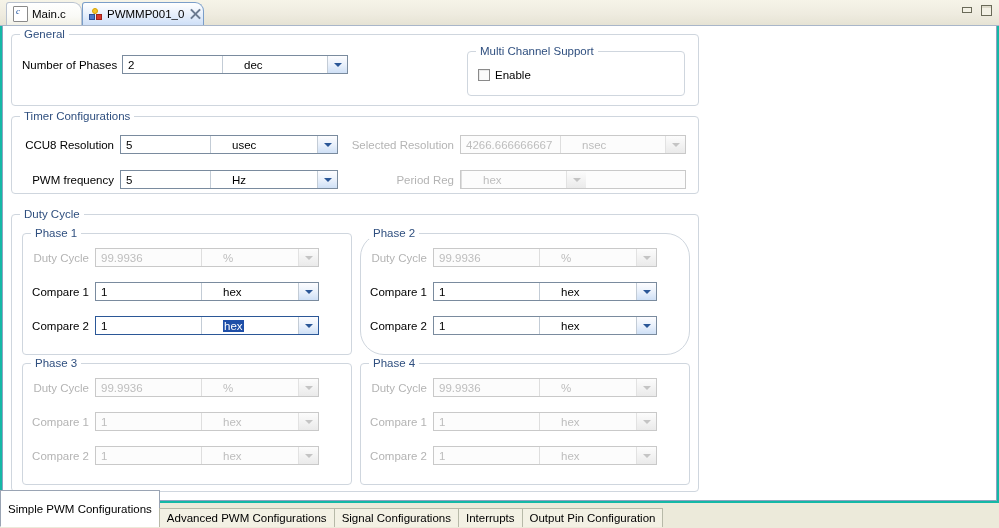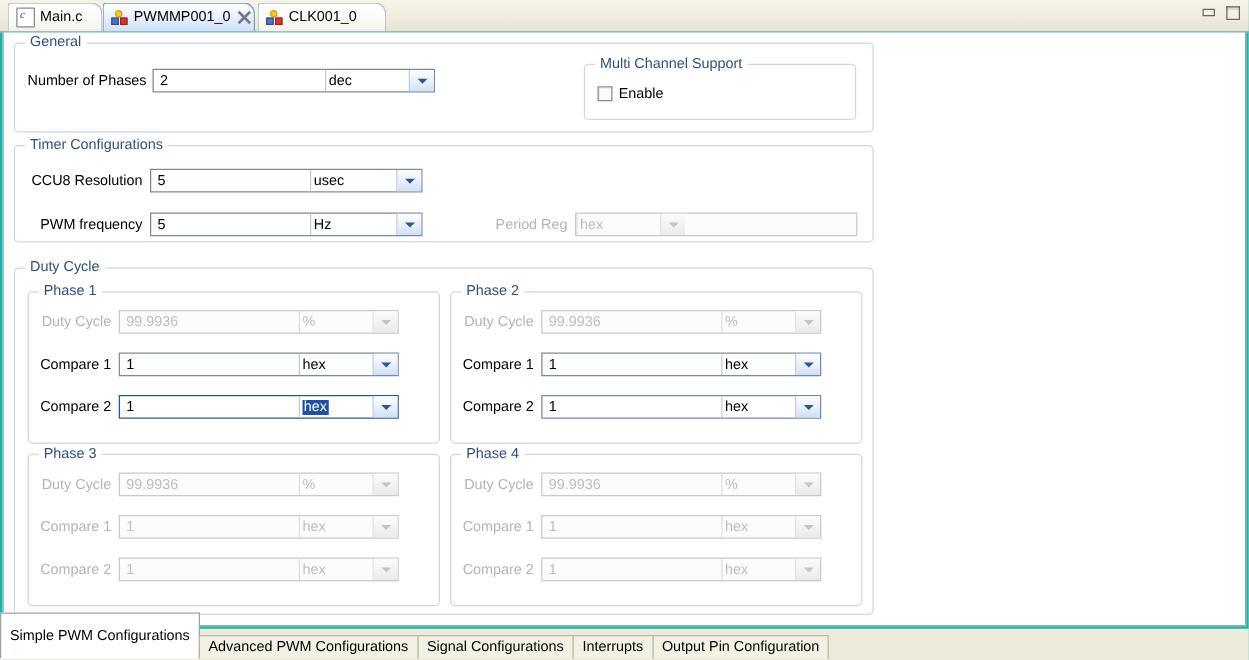--- a/index.html
+++ b/index.html
@@ -183,14 +183,6 @@
       <span class="tab-close"></span>
     </div>
 
-    <div class="tab t-clk">
-      <span class="ico-app">
-        <i class="y"></i>
-          <i class="b"></i>
-          <i class="r"></i>
-      </span>
-      <span>CLK001_0</span>
-    </div>
 
     <div class="winctrls">
       <span class="wbtn min"></span>

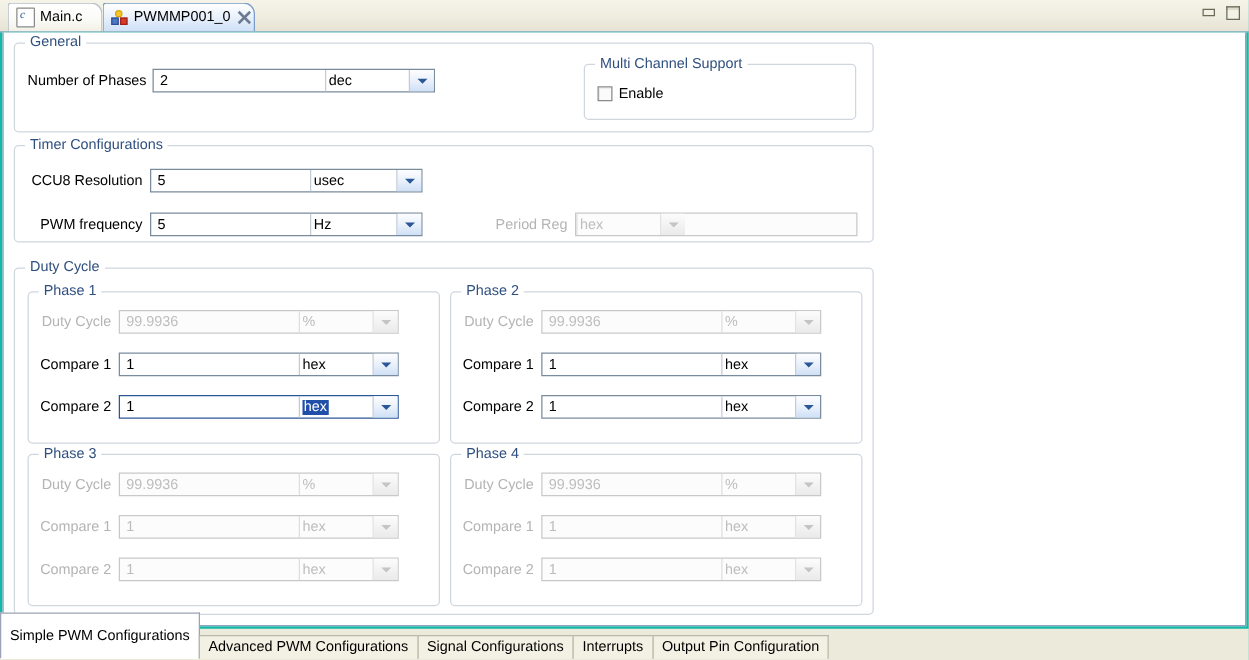--- a/index.html
+++ b/index.html
@@ -119,7 +119,7 @@
   .combo .unit{
     flex:0 0 auto;display:flex;align-items:center;
     border-left:1px solid #c3ccd6;
-    padding:0 2px;font-size:11.5px;color:#000;white-space:nowrap;
+    padding:0 21px;font-size:11.5px;color:#000;white-space:nowrap;
   }
   .combo.dim .unit{color:#bdbdbd;border-left-color:#dedede;}
   .combo .unit .sel{background:#1f4fa8;color:#ffffff;padding:0 1px;}

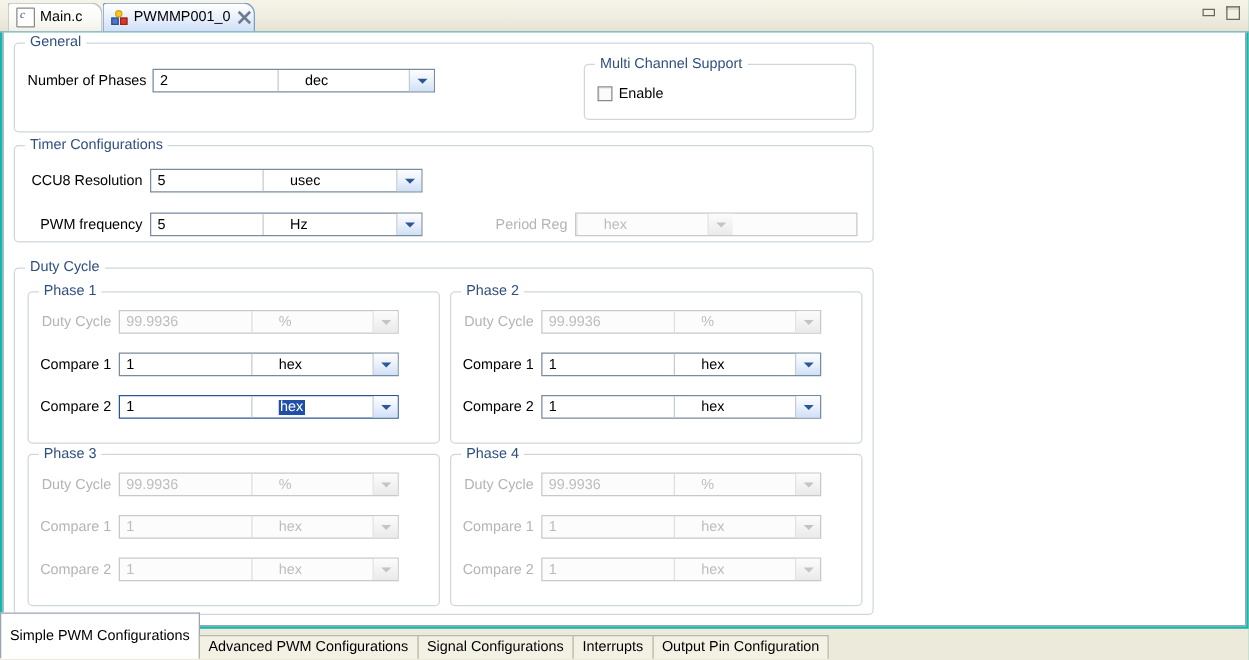--- a/index.html
+++ b/index.html
@@ -240,6 +240,16 @@
         </span>
       </div>
 
+      <div class="row" style="left:336px;top:18px;">
+        <span class="lbl dim" style="width:112px;">Selected Resolution</span>
+        <span class="combo dim" style="width:226px;">
+          <span class="val">4266.666666667</span>
+          <span class="unit" style="width:62px;">nsec</span>
+          <span class="arrow">
+              <span class="caret"></span>
+            </span>
+        </span>
+      </div>
 
       <div class="row" style="left:336px;top:53px;">
         <span class="lbl dim" style="width:112px;">Period Reg</span>

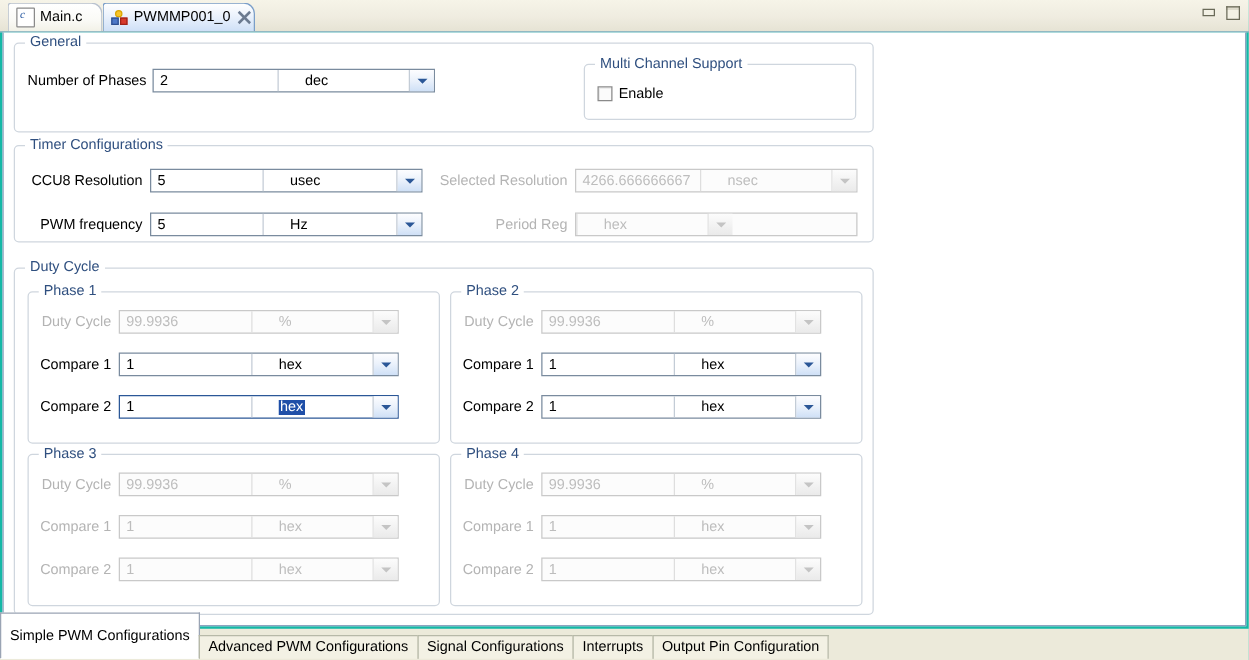--- a/index.html
+++ b/index.html
@@ -304,7 +304,7 @@
         </div>
       </div>
 
-      <div class="group inner" style="left:348px;top:18px;width:330px;height:122px;">
+      <div class="group inner" style="left:348px;top:18px;width:330px;height:122px;border-radius:24px;">
         <span class="legend">Phase 2</span>
 
         <div class="row" style="left:6px;top:14px;">

